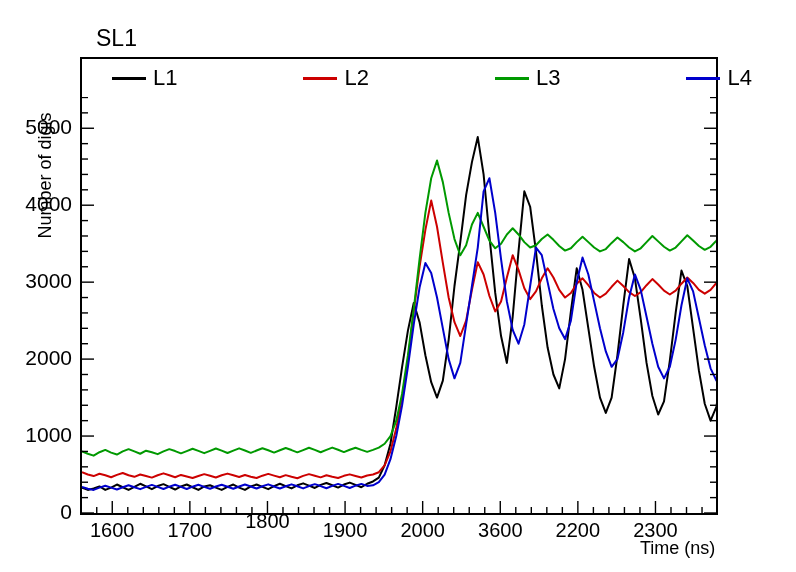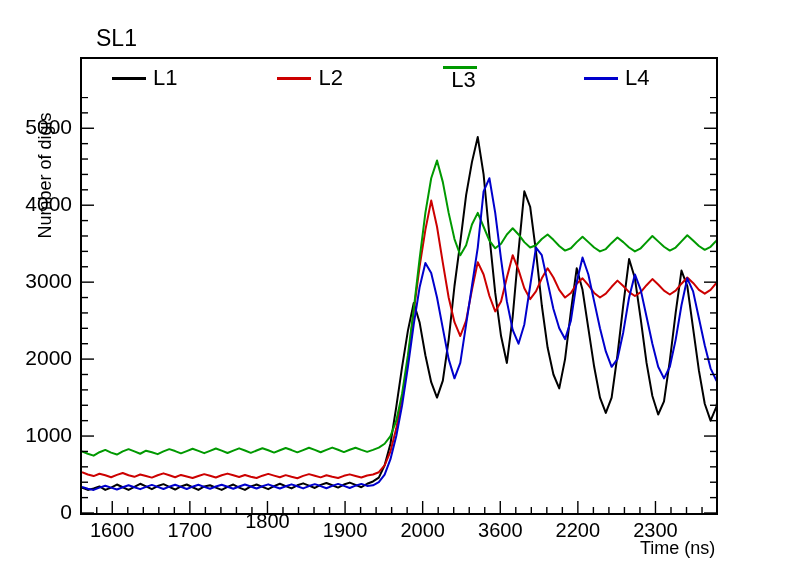--- a/index.html
+++ b/index.html
@@ -27,7 +27,7 @@
              width:70px;white-space:nowrap;}
 
   #legend{position:absolute;left:82px;top:59px;width:634px;height:38px;
-          background:#fff;display:flex;align-items:center;}
+          background:#fff;display:flex;align-items:center;gap:26px;}
   .leg-item{display:flex;align-items:center;margin-left:30px;}
   .leg-line{width:34px;height:3px;margin-right:7px;}
   .leg-lab{font-size:22px;line-height:22px;}

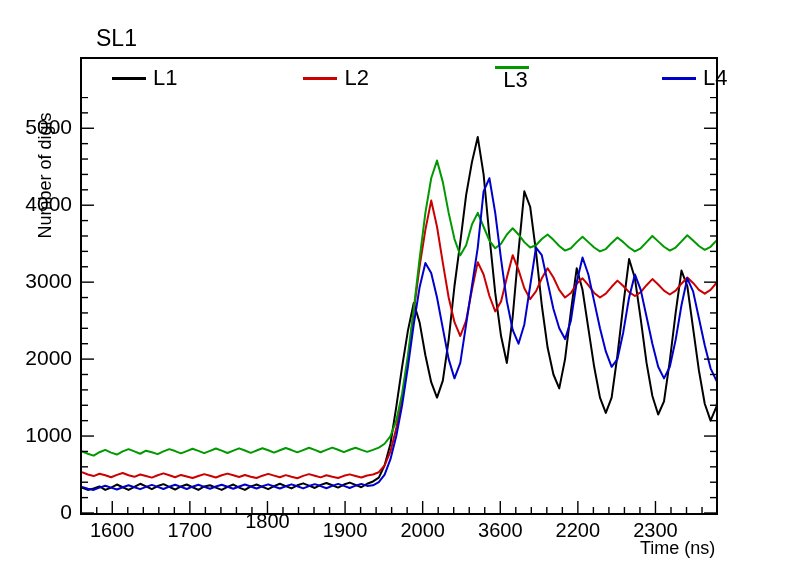--- a/index.html
+++ b/index.html
@@ -217,7 +217,7 @@
         <div class="leg-line" style="background: rgb(204, 0, 0);"></div>
         <span class="leg-lab">L2</span>
       </div>
-      <div class="leg-item" style="margin-left: 100px; flex-direction: column;">
+      <div class="leg-item" style="margin-left: 100px;">
         <div class="leg-line" style="background: rgb(0, 153, 0);"></div>
         <span class="leg-lab">L3</span>
       </div>

